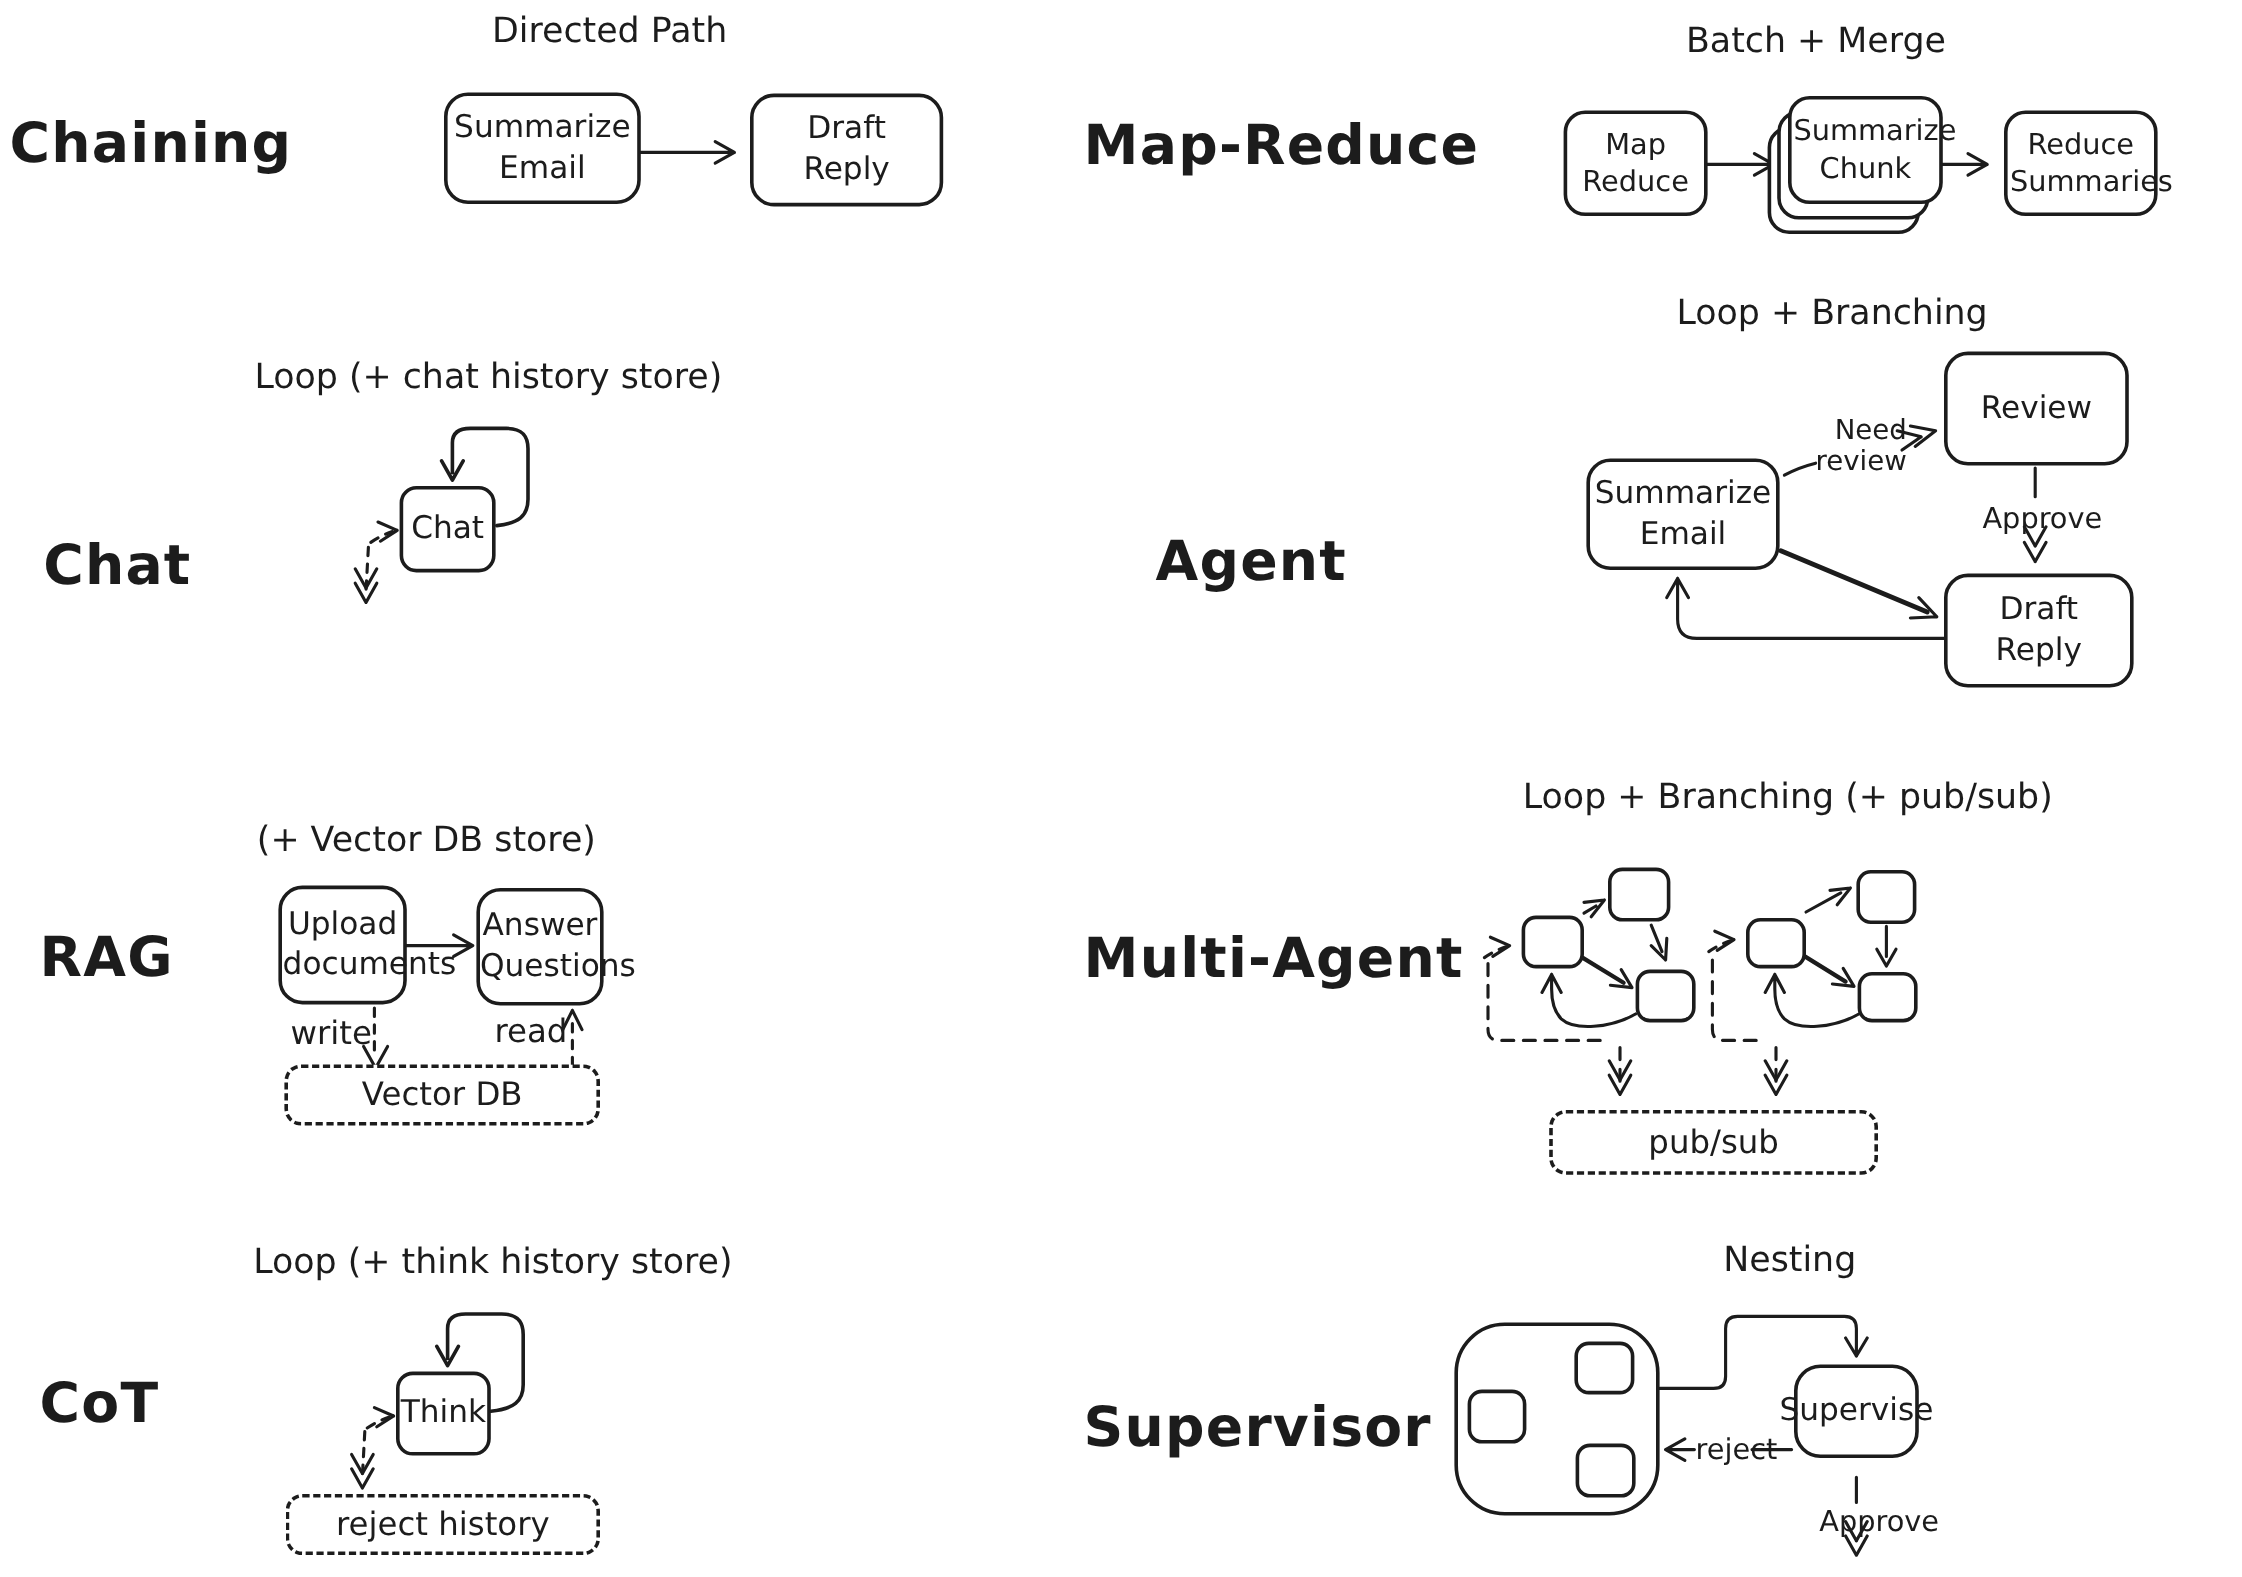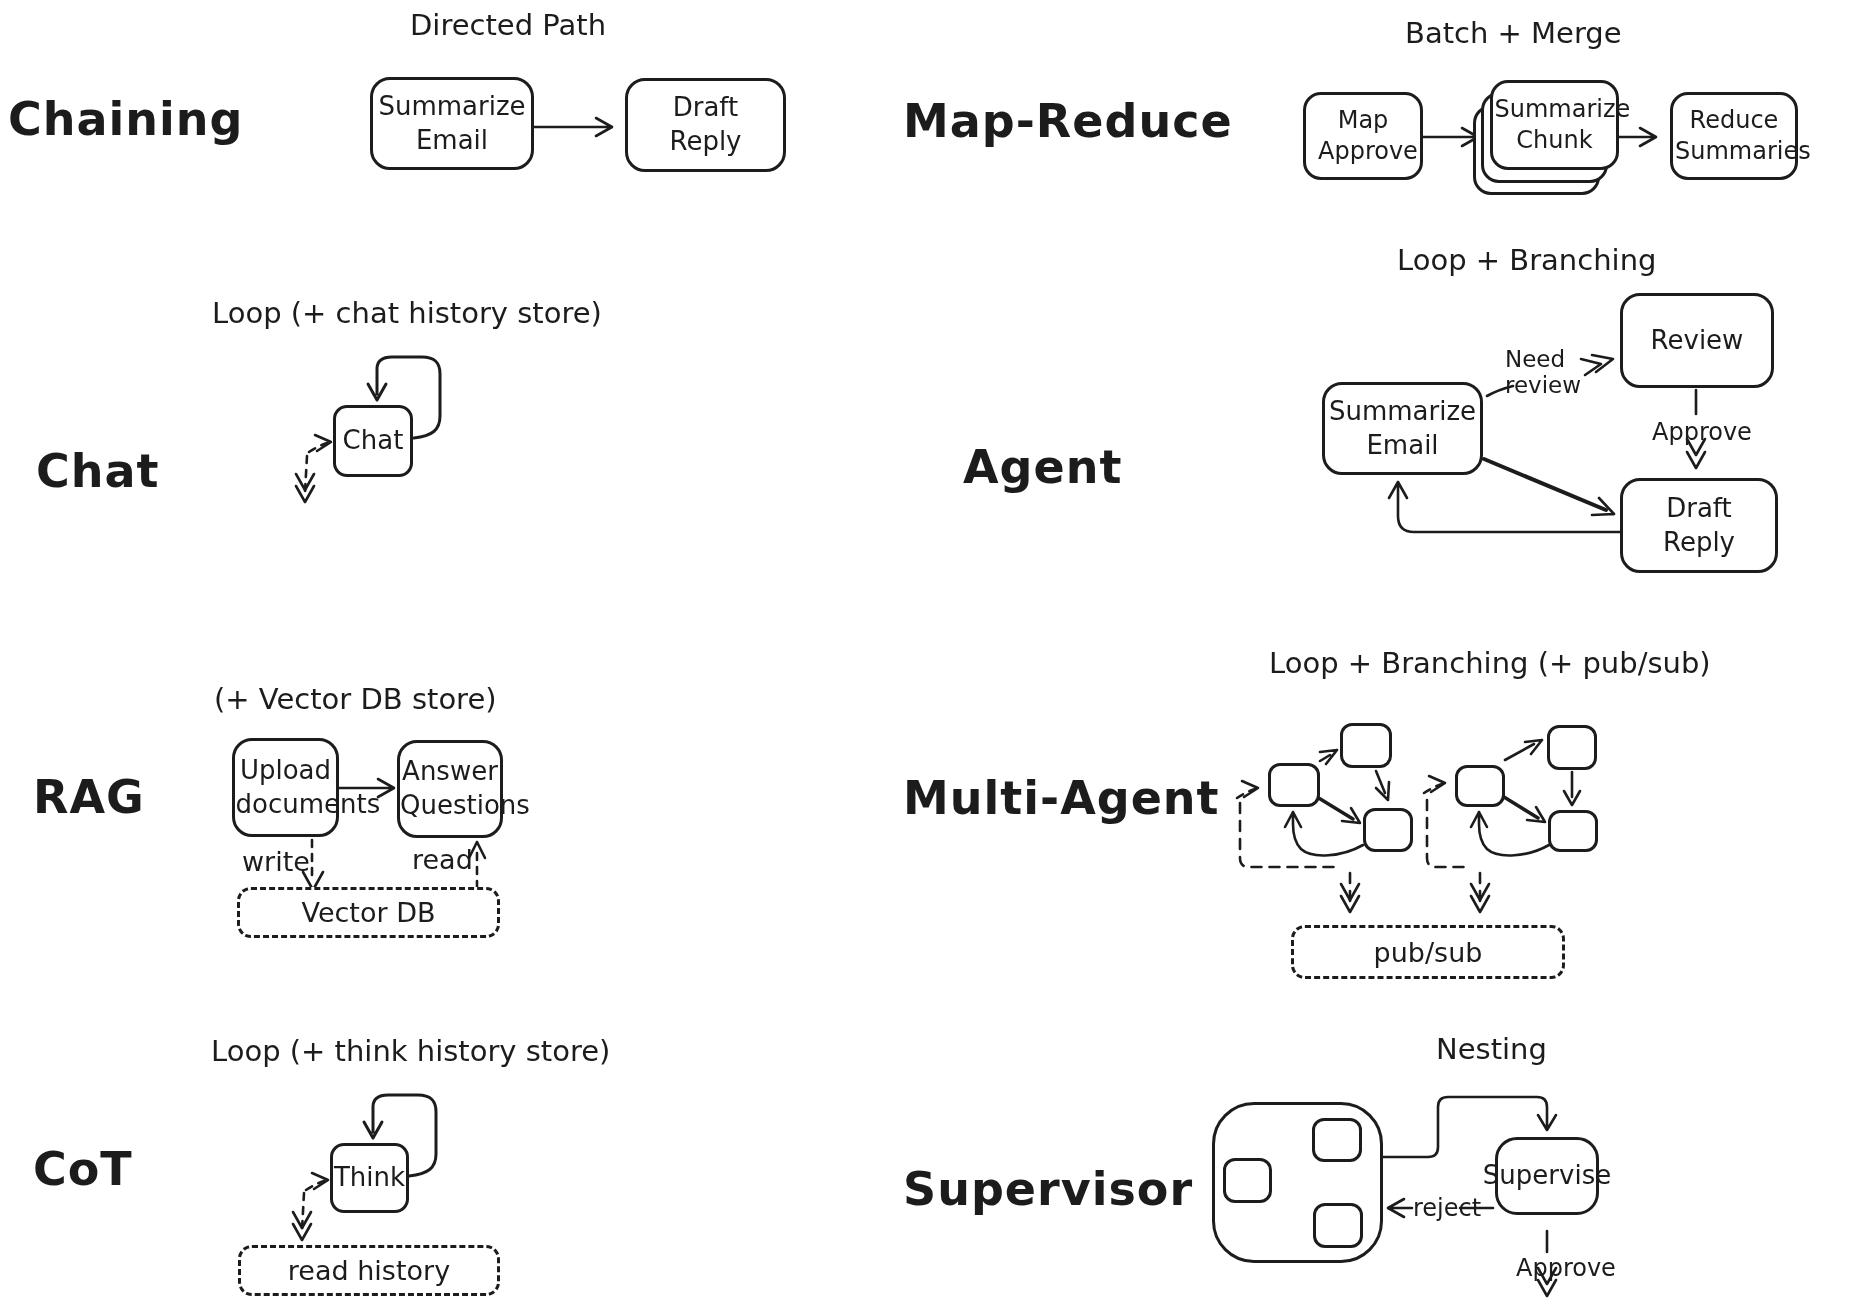--- a/index.html
+++ b/index.html
@@ -123,7 +123,7 @@
   <div class="plabel" style="left:903px;top:94px;">Map-Reduce</div>
   <div class="ptitle" style="left:1405px;top:16px;">Batch + Merge</div>
   <div class="node" style="left:1303px;top:92px;width:120px;height:88px;font-size:24px;border-radius:18px;">
-    <span style="max-width:90px;">Map Approve</span>
+    <span style="max-width:90px;">Map Reduce</span>
   </div>
   <div class="stackcard" style="left:1473px;top:105px;width:127px;height:90px;"></div>
   <div class="stackcard" style="left:1481px;top:92px;width:127px;height:91px;"></div>

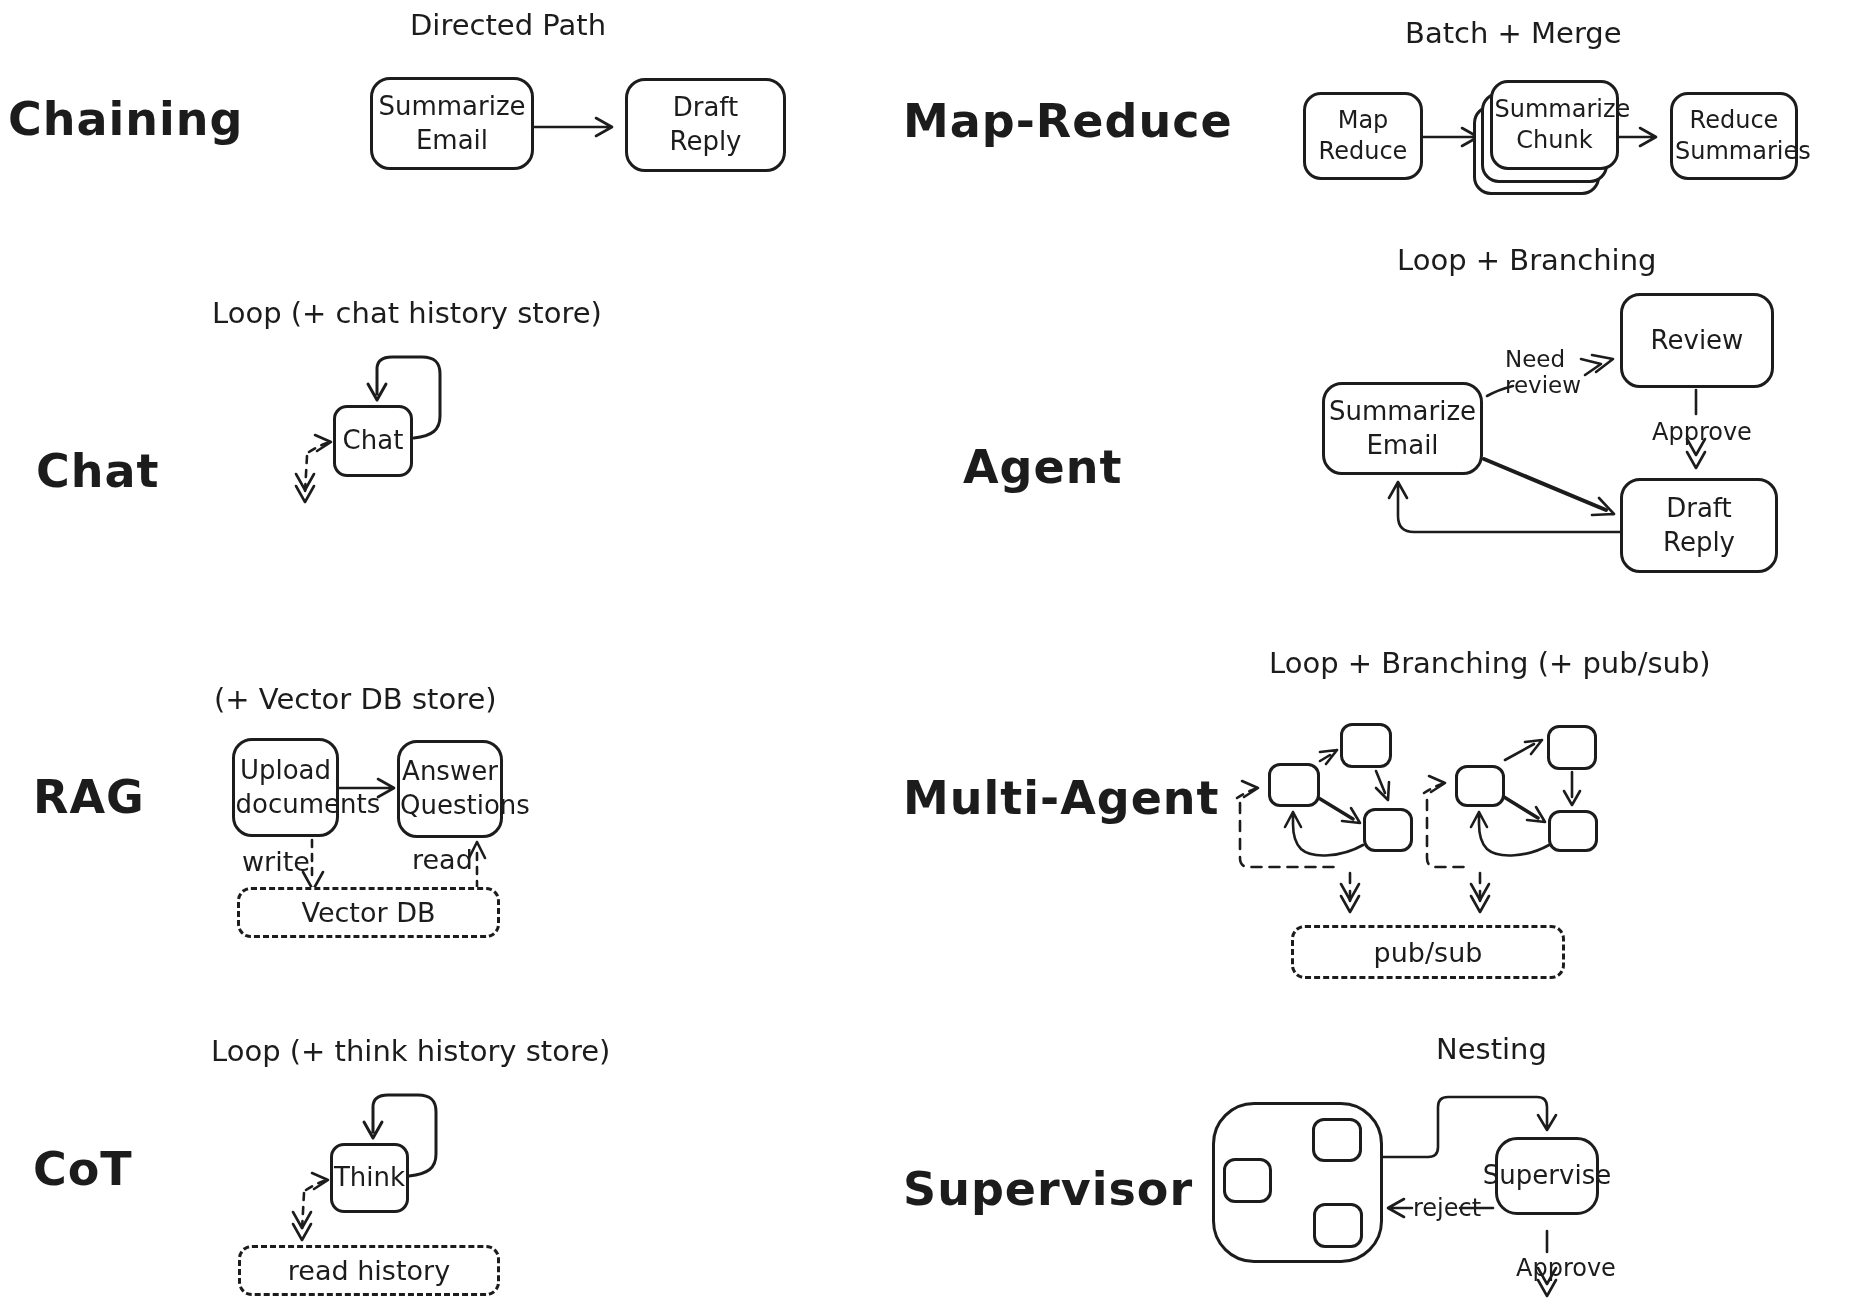--- a/index.html
+++ b/index.html
@@ -11,7 +11,7 @@
   .plabel{position:absolute;font-size:46px;font-weight:600;letter-spacing:1px;white-space:nowrap;}
   .ptitle{position:absolute;font-size:29px;font-weight:500;text-align:left;width:320px;white-space:nowrap;}
   .elabel{position:absolute;font-size:24px;font-weight:500;white-space:nowrap;}
-  .elabel.wrap{white-space:normal;text-align:left;line-height:1.15;}
+  .elabel.wrap{white-space:normal;text-align:right;line-height:1.15;}
   .node{
     position:absolute;box-sizing:border-box;border:3px solid #1c1c1c;border-radius:20px;background:#fff;
     display:flex;align-items:center;justify-content:center;text-align:center;

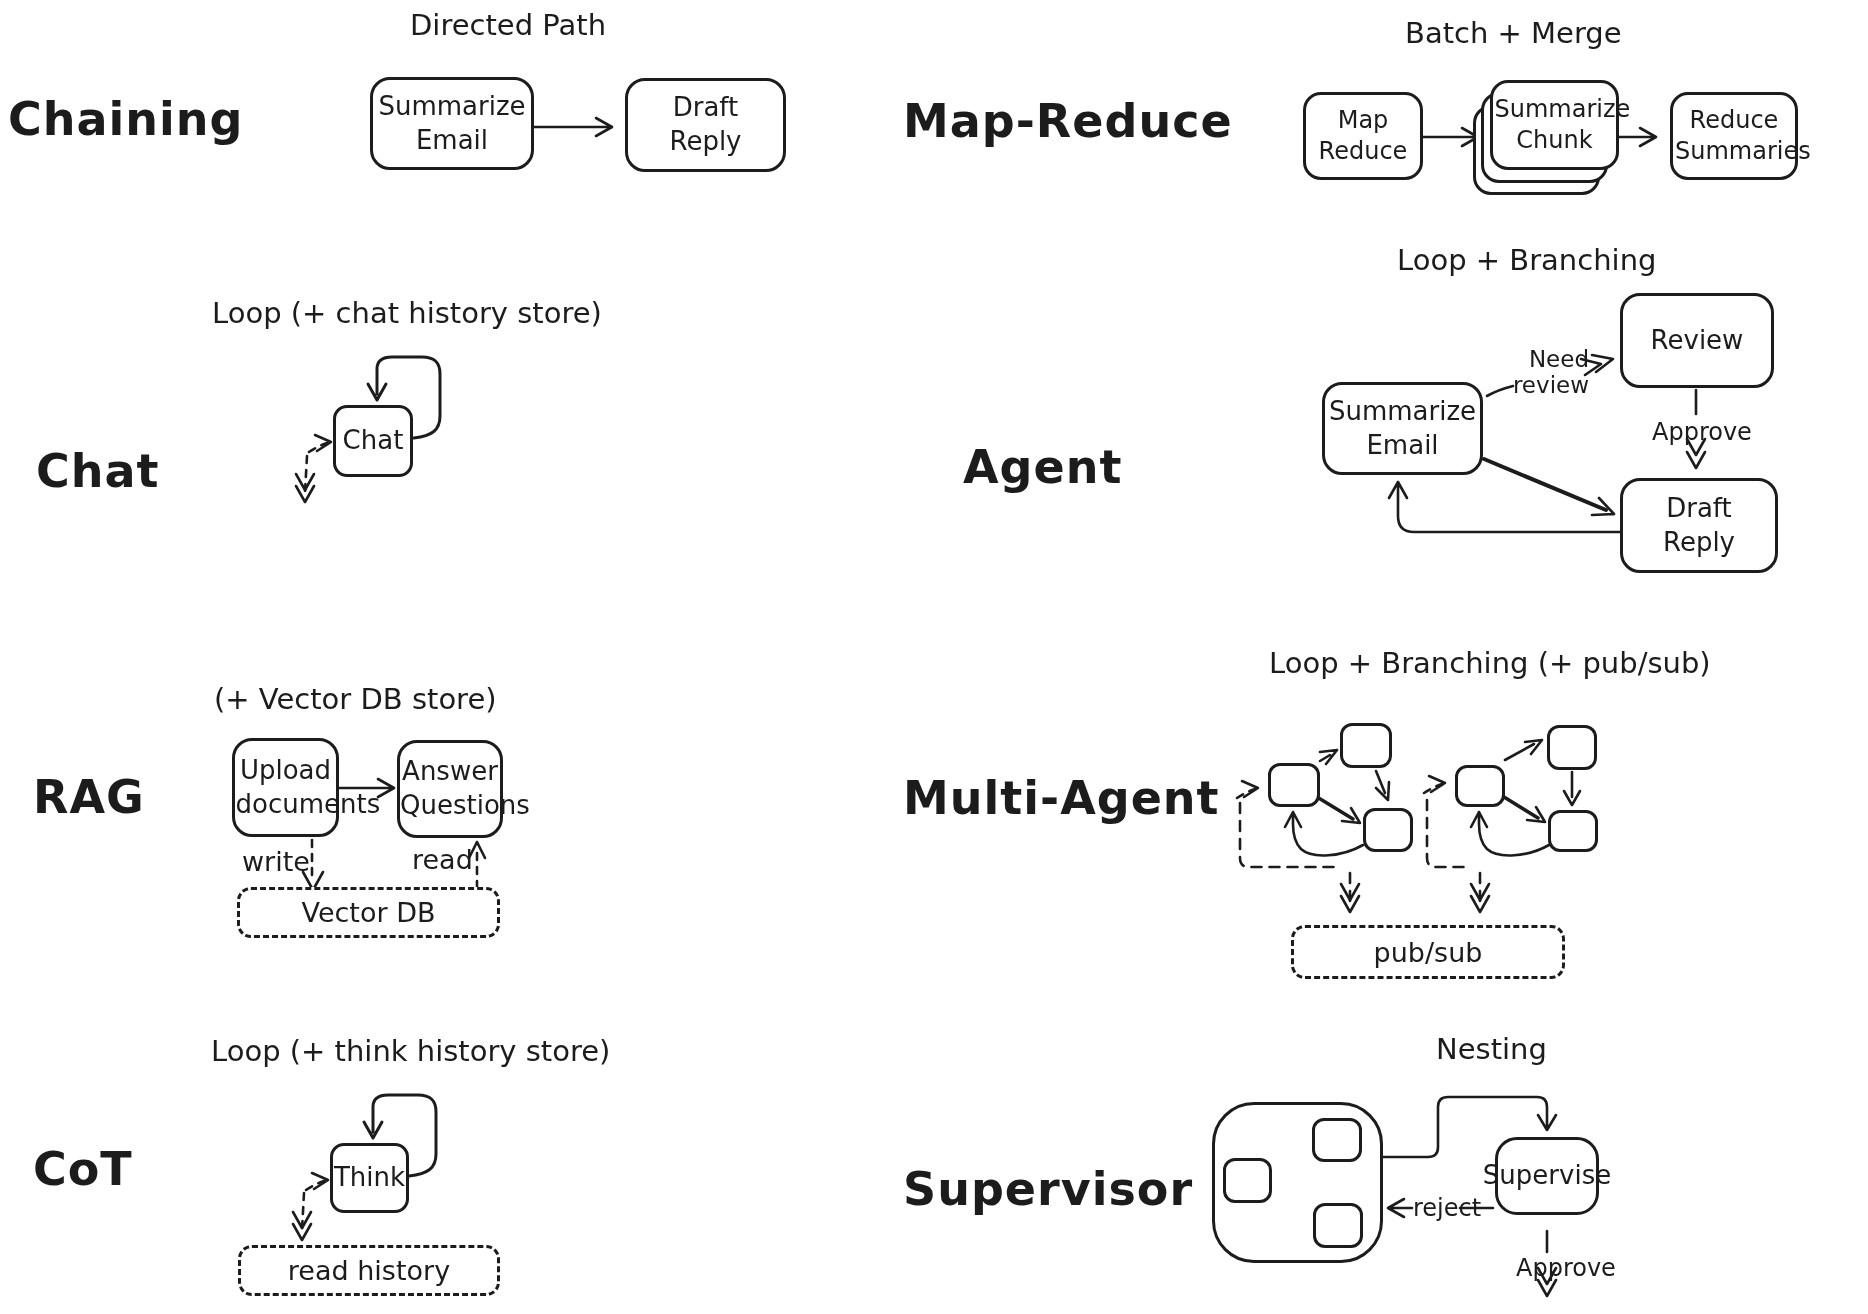--- a/index.html
+++ b/index.html
@@ -186,7 +186,7 @@
     <span>Think</span>
   </div>
   <div class="store" style="left:238px;top:1245px;width:262px;height:51px;">
-    <span>read history</span>
+    <span>reject history</span>
   </div>
 
   <div class="plabel" style="left:903px;top:1162px;">Supervisor</div>

